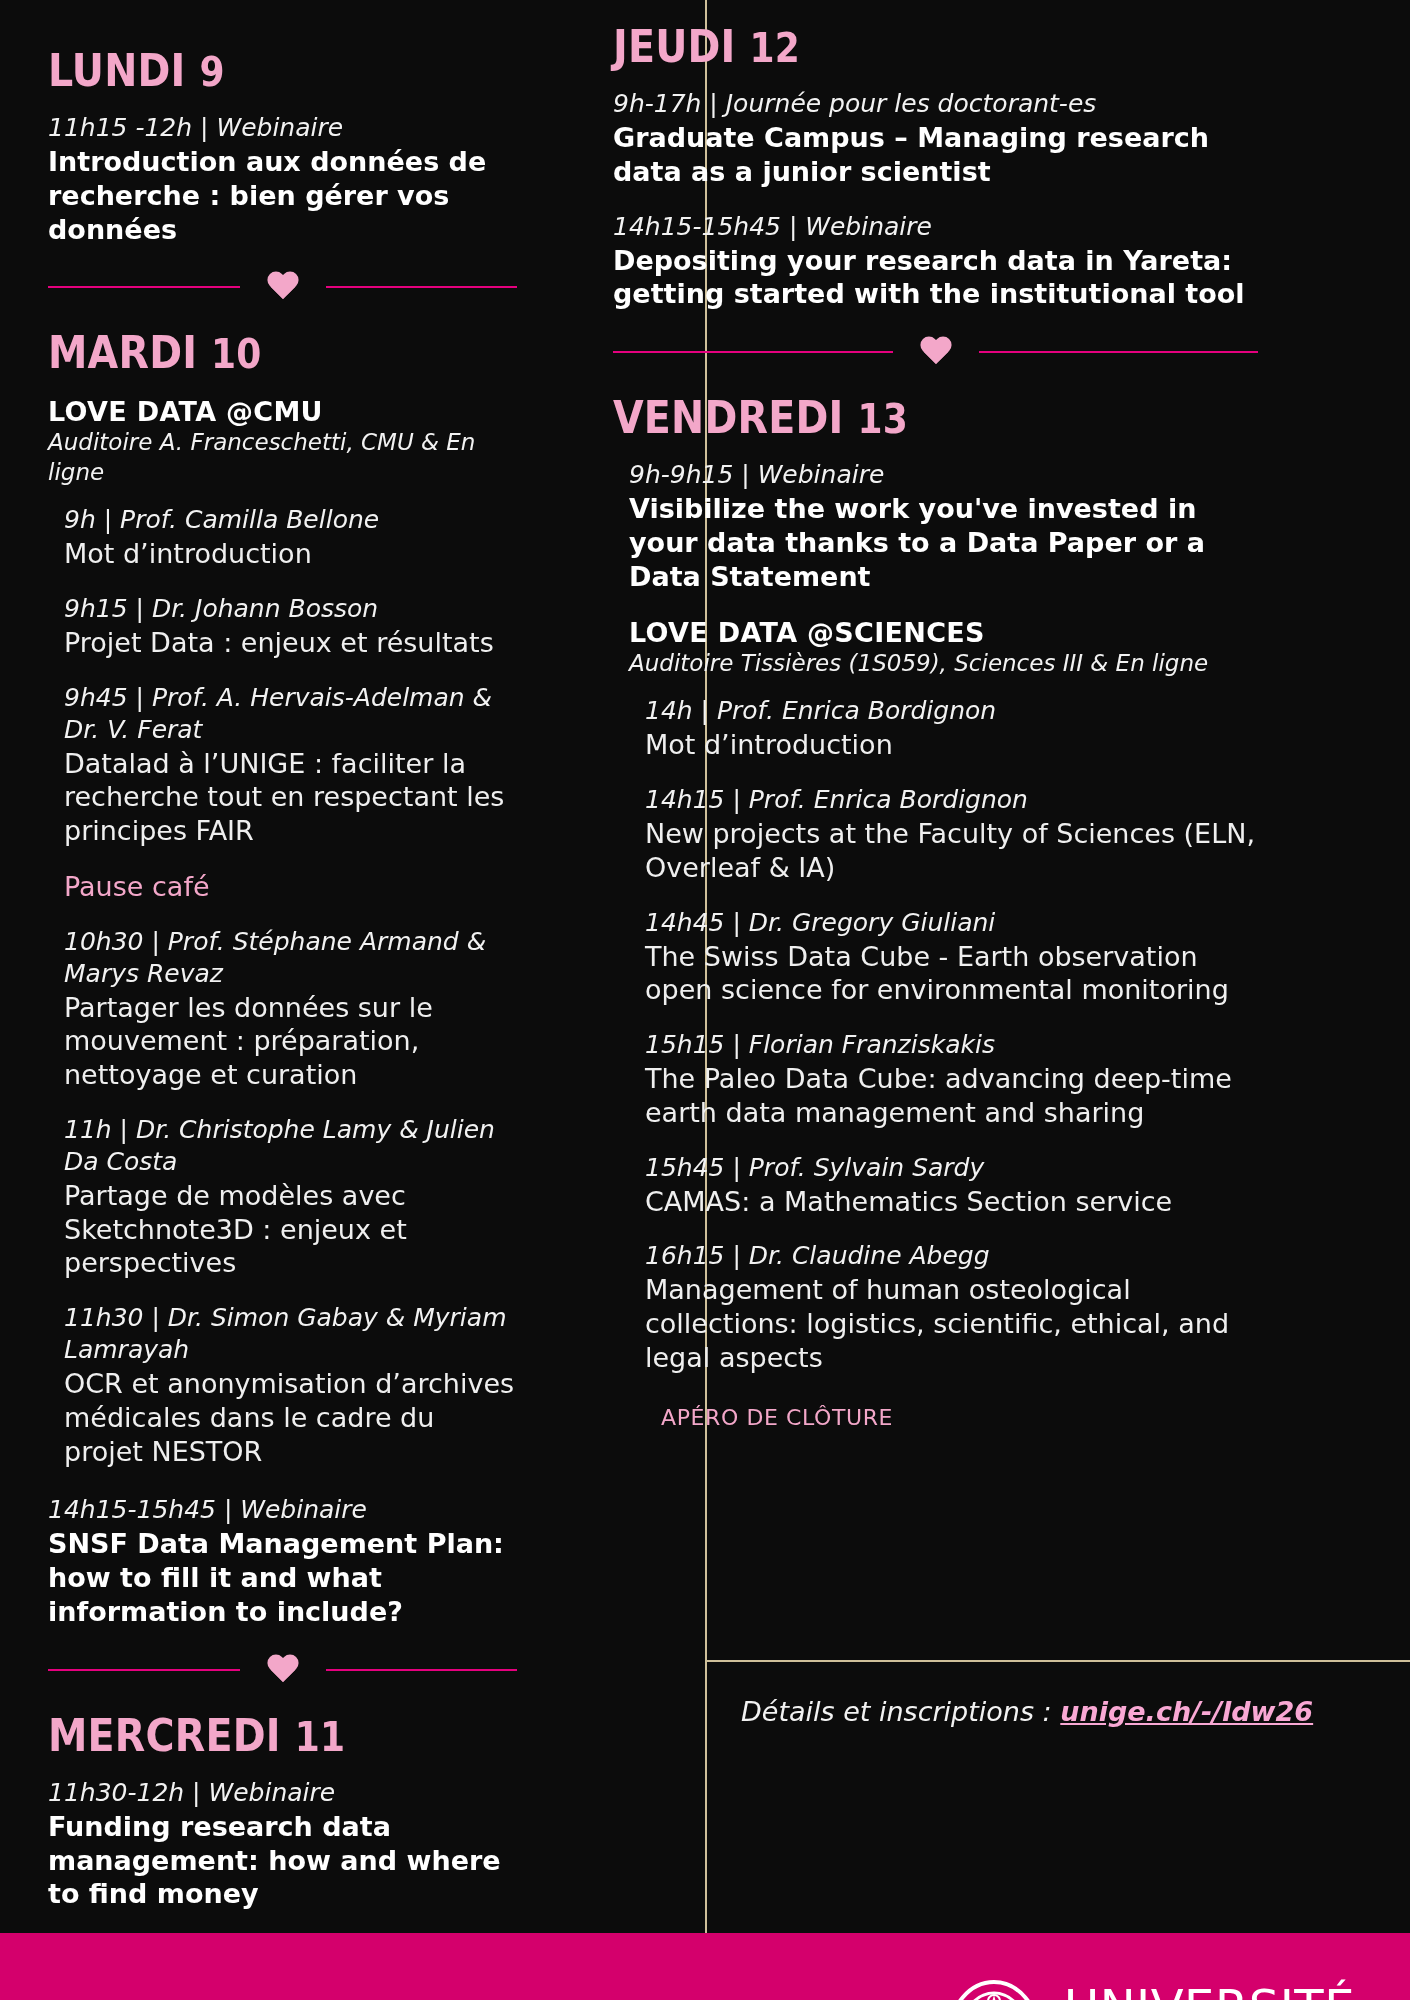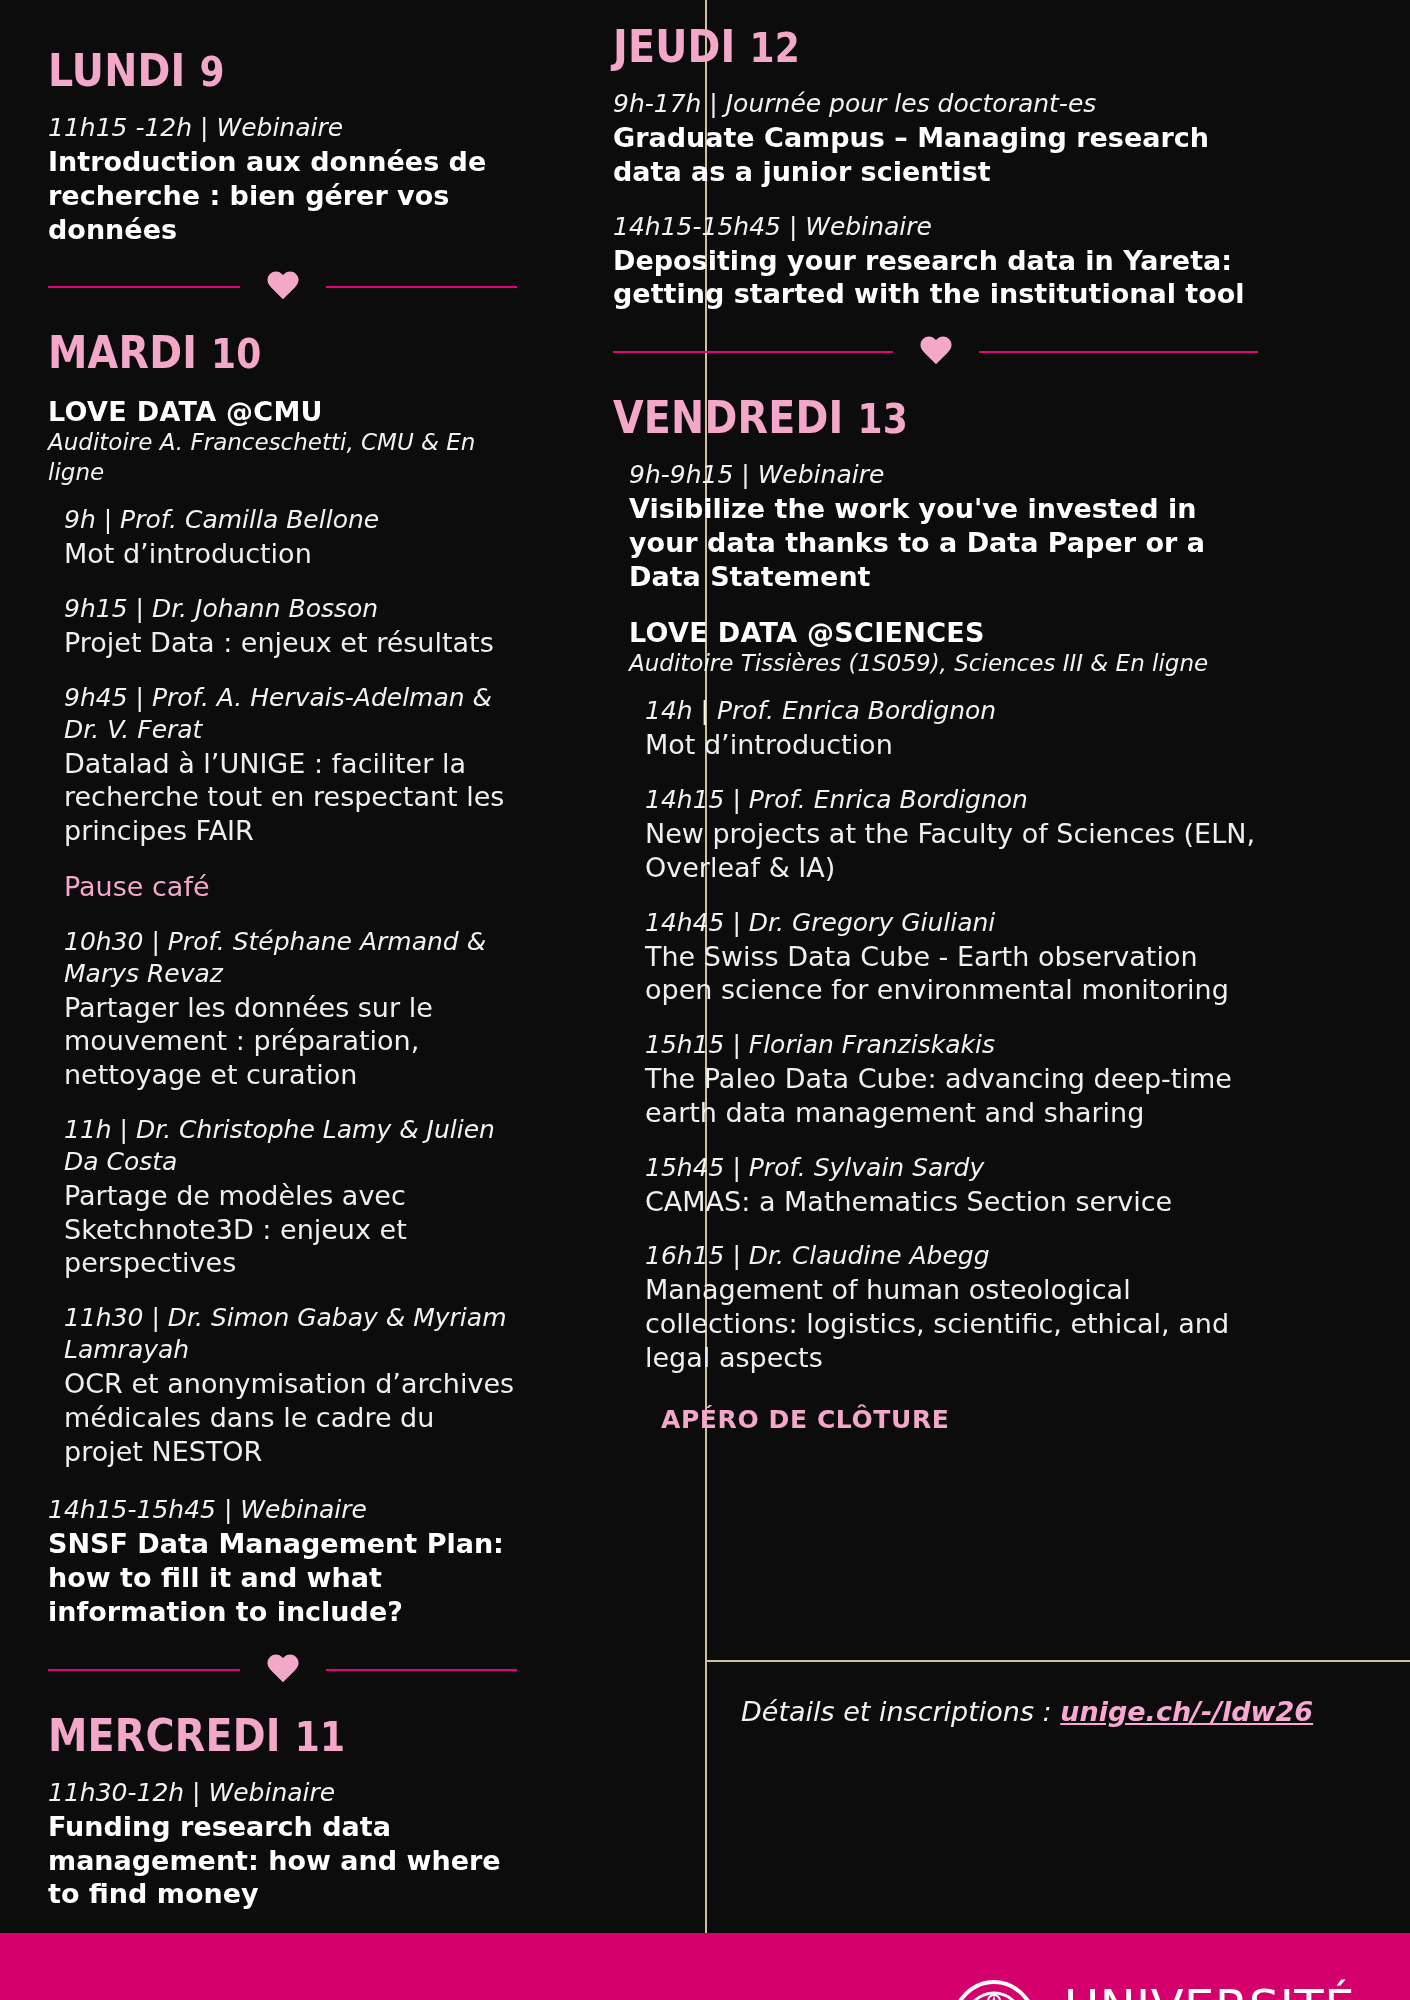--- a/index.html
+++ b/index.html
@@ -95,7 +95,7 @@
 
   
   .apero {
-    color:#f3a7c9; font-weight:bold; font-size:25px;
+    color:#f3a7c9; font-weight:normal; font-size:22px;
     letter-spacing:0.6px; margin-top:30px; margin-bottom:22px;
   }
   .details {

